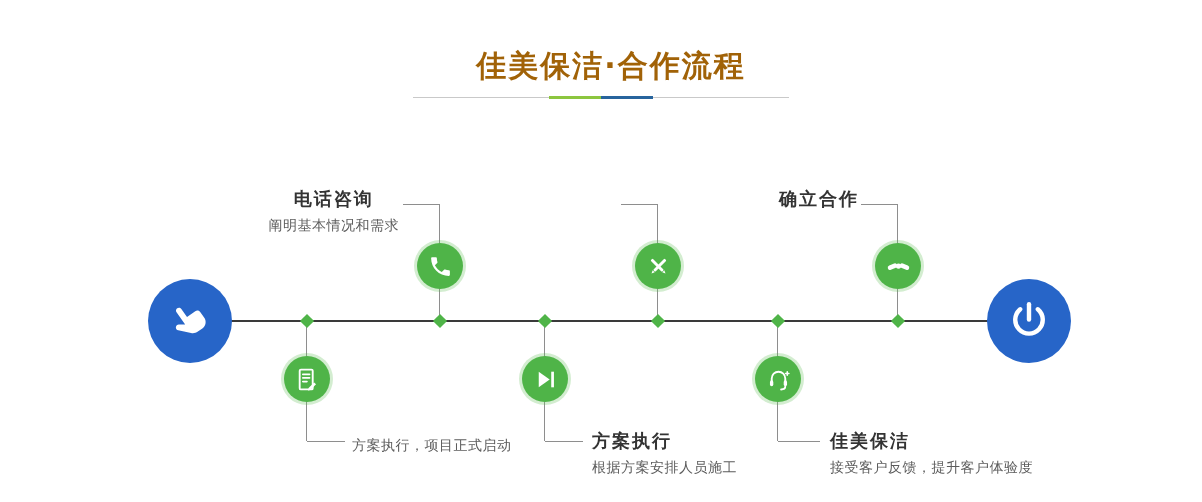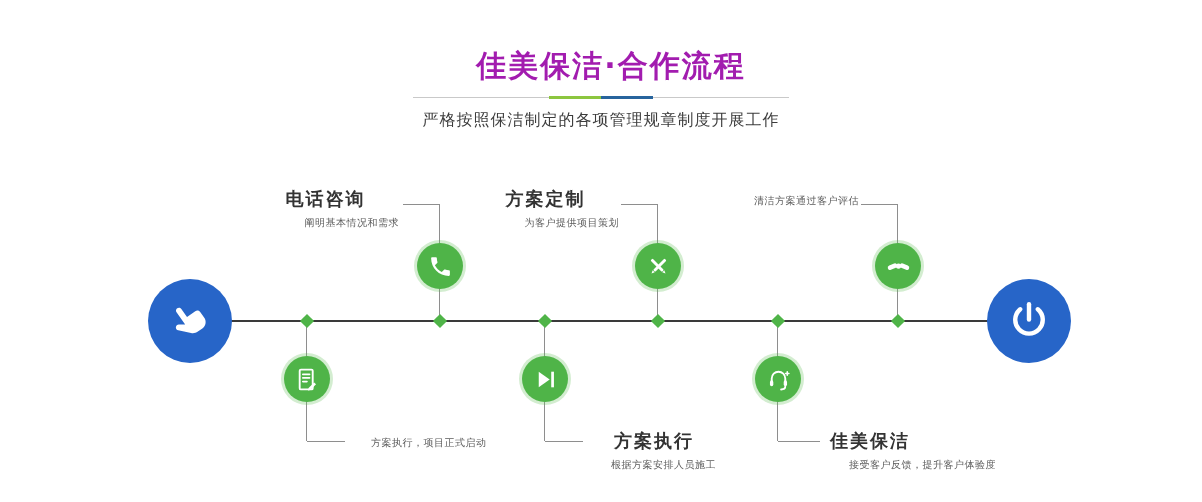--- a/index.html
+++ b/index.html
@@ -10,7 +10,7 @@
   .main-title {
     position:absolute; top:46px; left:0; width:100%;
     text-align:center; font-size:30px; font-weight:bold;
-    color:#a21caf; letter-spacing:2px;padding-left:20px;
+    color:#a16207; letter-spacing:2px;padding-left:20px;
   }
   .divider {
     position:absolute; top:97px; left:50%; transform:translateX(-50%);

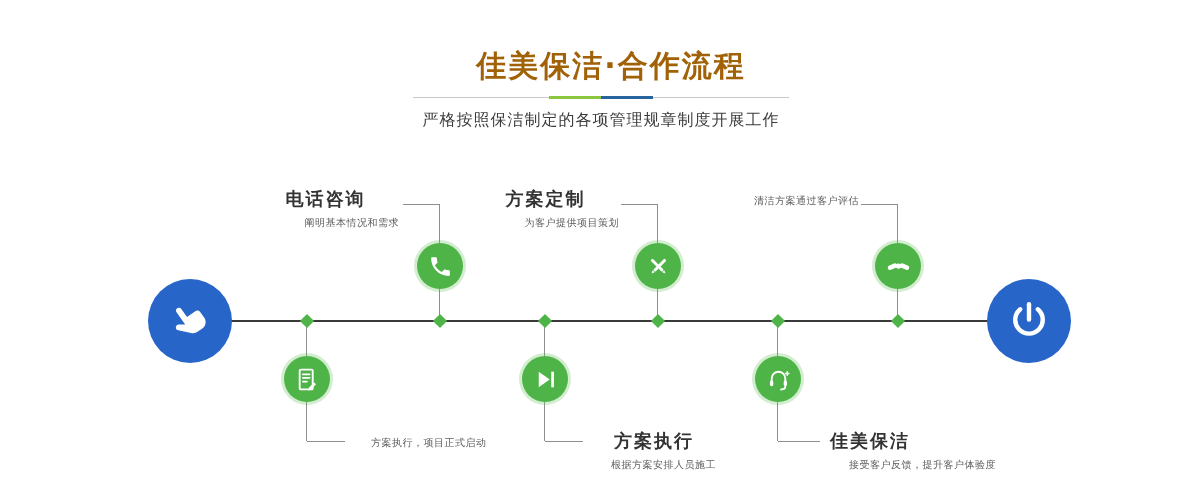--- a/index.html
+++ b/index.html
@@ -54,7 +54,6 @@
     <div class="divider-accent"></div>
   </div>
 
-  <div class="subtitle">严格按照保洁制定的各项管理规章制度开展工作</div>
 
   <div class="timeline">
 

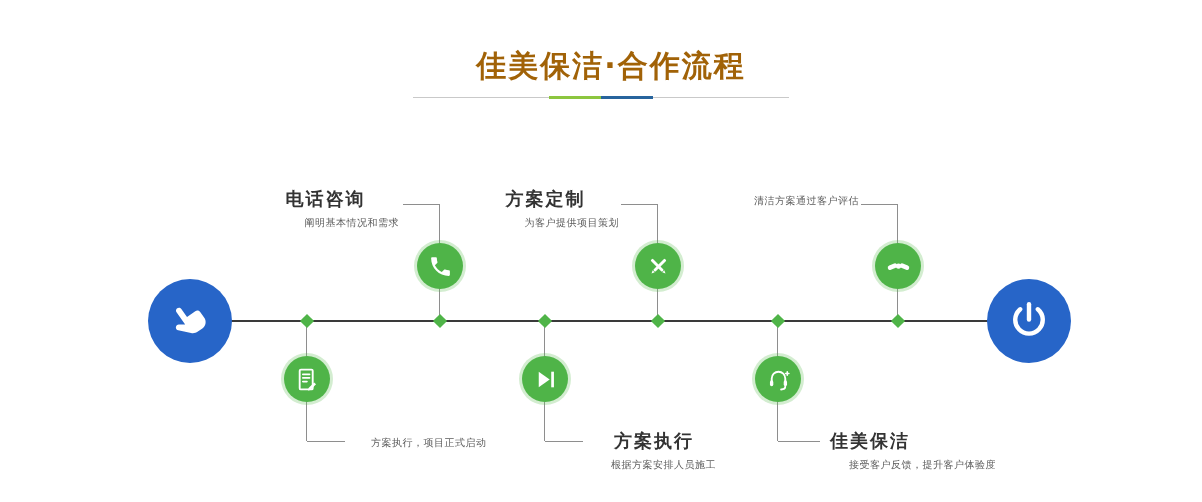--- a/index.html
+++ b/index.html
@@ -41,7 +41,7 @@
   .step-label { position:absolute; z-index:4; }
   .step-label .t { font-size:18px; font-weight:bold; color:#333333; letter-spacing:2px; line-height:1.2; }
   .step-label .d { font-size:10px; color:#5c5c5c; margin-top:7px; line-height:1.2; letter-spacing:0.5px;margin-left:19px; }
-  .align-r { text-align:left; }
+  .align-r { text-align:center; }
 </style>
 </head>
 <body>

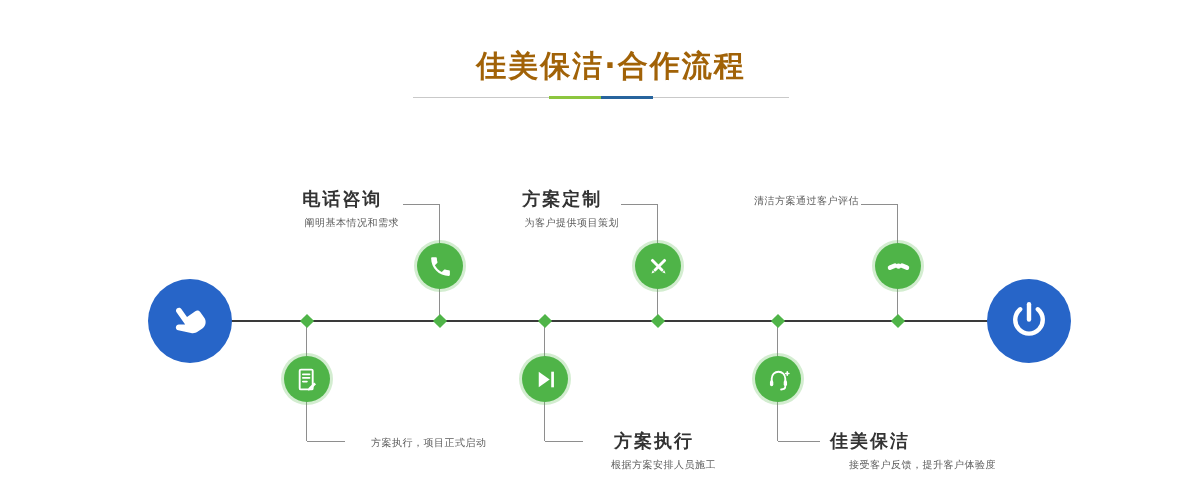--- a/index.html
+++ b/index.html
@@ -163,10 +163,6 @@
       <div class="t">电话咨询</div>
       <div class="d">阐明基本情况和需求</div>
     </div>
-    <div class="step-label align-r" style="top:188px; right:583px;">
-      <div class="t">方案定制</div>
-      <div class="d">为客户提供项目策划</div>
-    </div>
     <div class="step-label align-r" style="top:188px; right:343px;">
       <div class="d">清洁方案通过客户评估</div>
     </div>

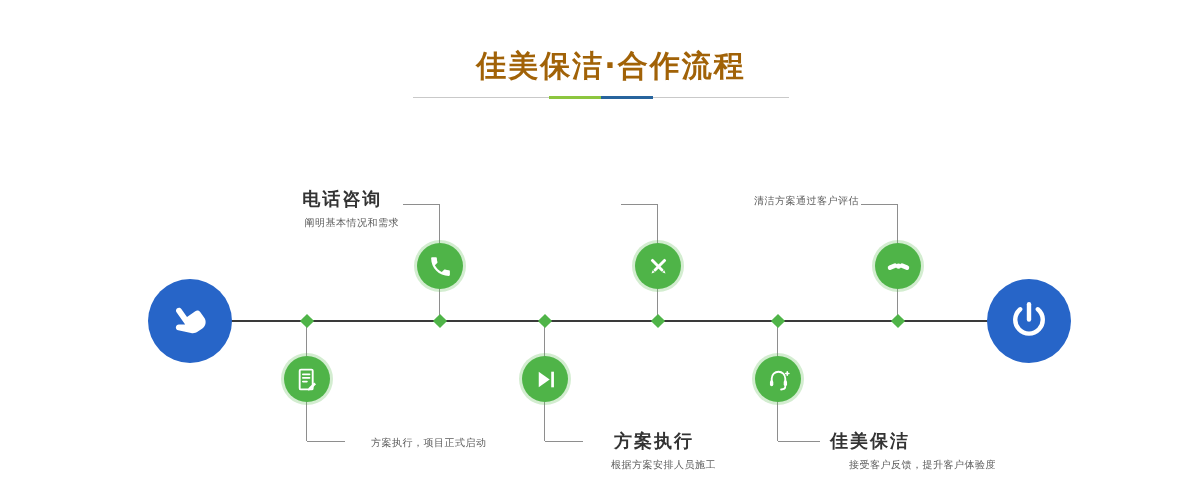--- a/index.html
+++ b/index.html
@@ -164,6 +164,7 @@
       <div class="d">阐明基本情况和需求</div>
     </div>
     <div class="step-label align-r" style="top:188px; right:343px;">
+      <div class="t">确立合作</div>
       <div class="d">清洁方案通过客户评估</div>
     </div>
 

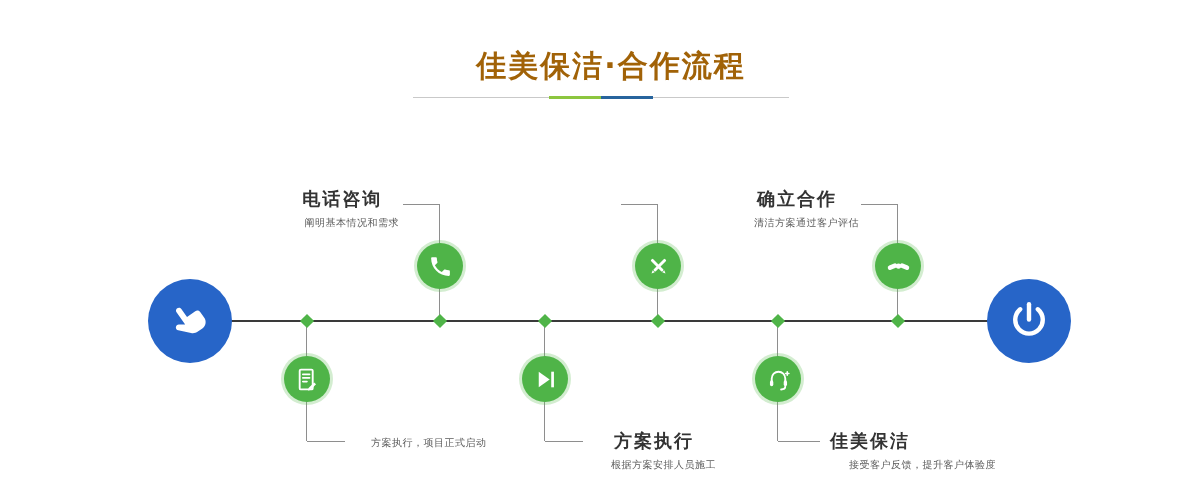--- a/index.html
+++ b/index.html
@@ -40,7 +40,7 @@
 
   .step-label { position:absolute; z-index:4; }
   .step-label .t { font-size:18px; font-weight:bold; color:#333333; letter-spacing:2px; line-height:1.2; }
-  .step-label .d { font-size:10px; color:#5c5c5c; margin-top:7px; line-height:1.2; letter-spacing:0.5px;margin-left:19px; }
+  .step-label .d { font-size:14px; color:#5c5c5c; margin-top:7px; line-height:1.2; letter-spacing:0.5px; }
   .align-r { text-align:center; }
 </style>
 </head>

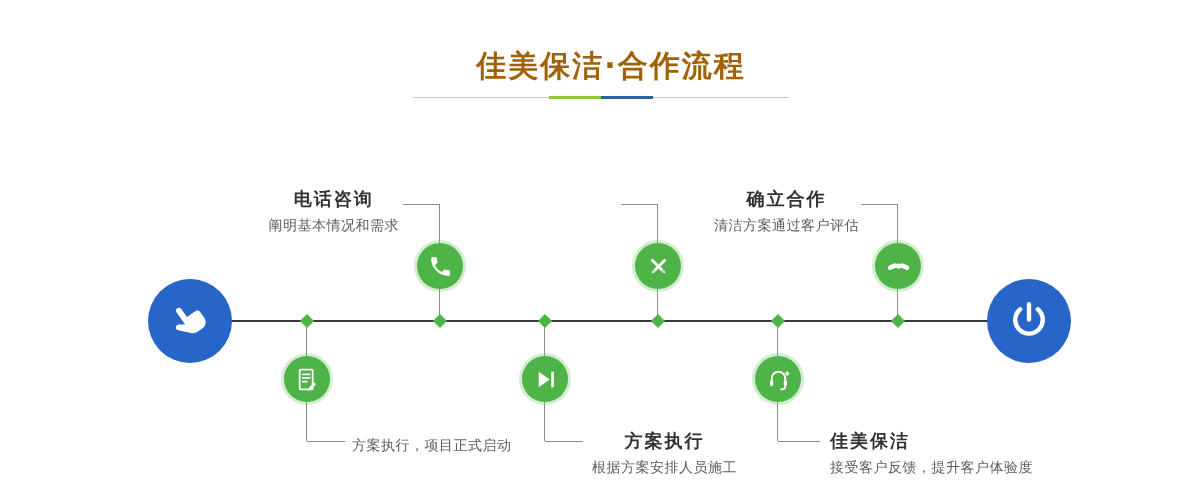--- a/index.html
+++ b/index.html
@@ -165,7 +165,6 @@
     </div>
     <div class="step-label align-r" style="top:188px; right:343px;">
       <div class="t">确立合作</div>
-      <div class="d">清洁方案通过客户评估</div>
     </div>
 
     <div class="step-label" style="top:430px; left:352px;">

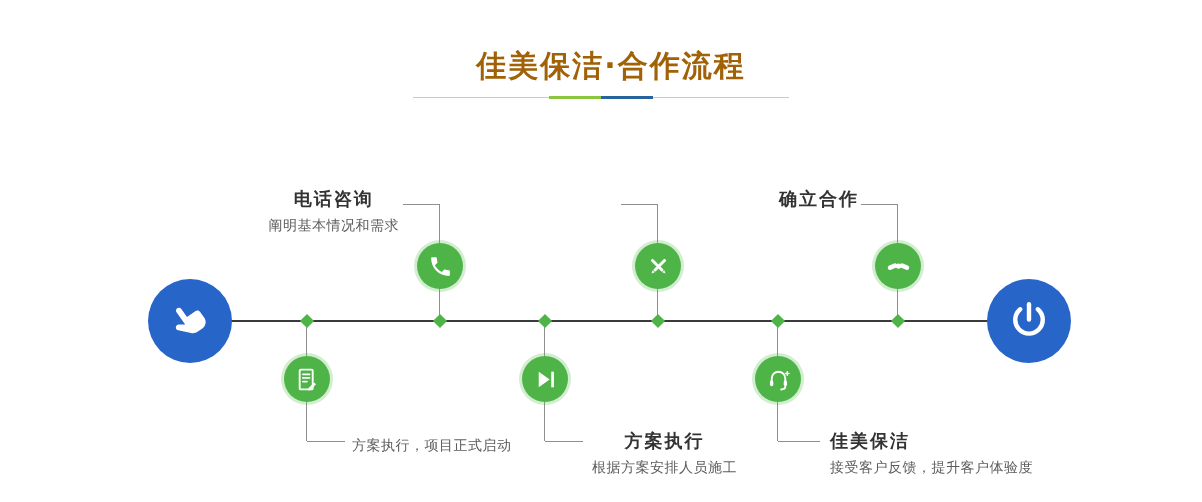--- a/index.html
+++ b/index.html
@@ -170,7 +170,7 @@
     <div class="step-label" style="top:430px; left:352px;">
       <div class="d">方案执行，项目正式启动</div>
     </div>
-    <div class="step-label" style="top:430px; left:592px;text-align:center;">
+    <div class="step-label" style="top:430px; left:592px;">
       <div class="t">方案执行</div>
       <div class="d">根据方案安排人员施工</div>
     </div>

